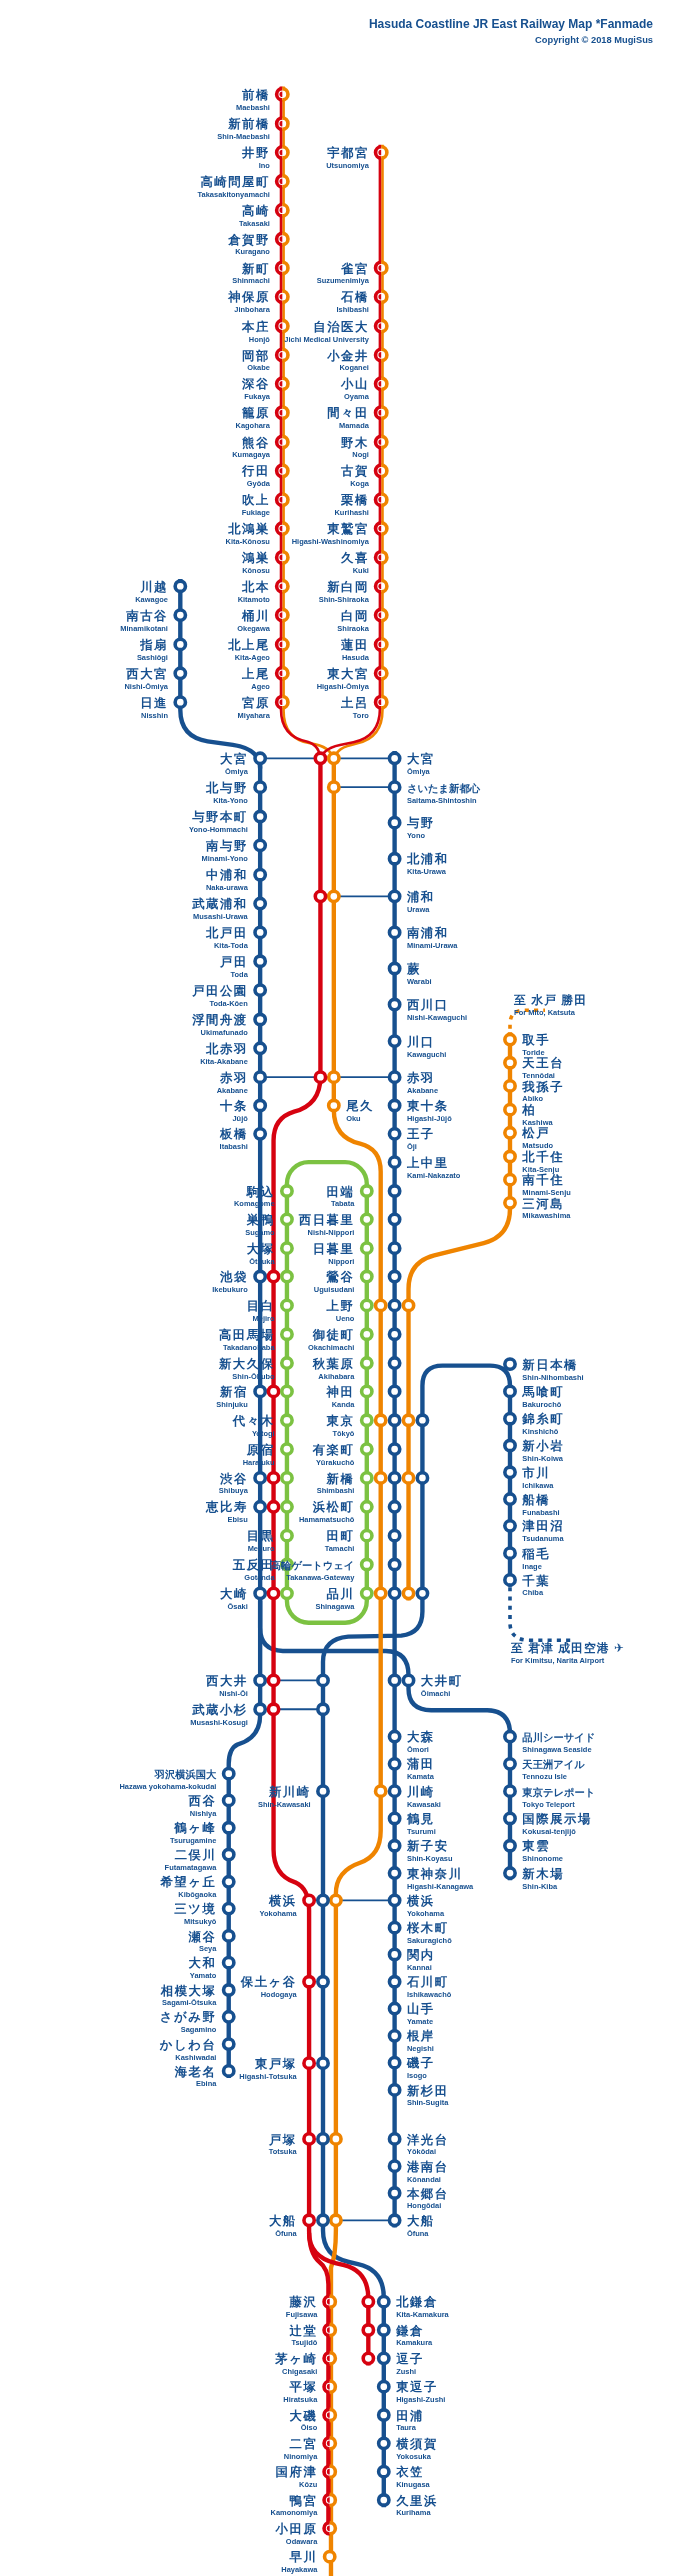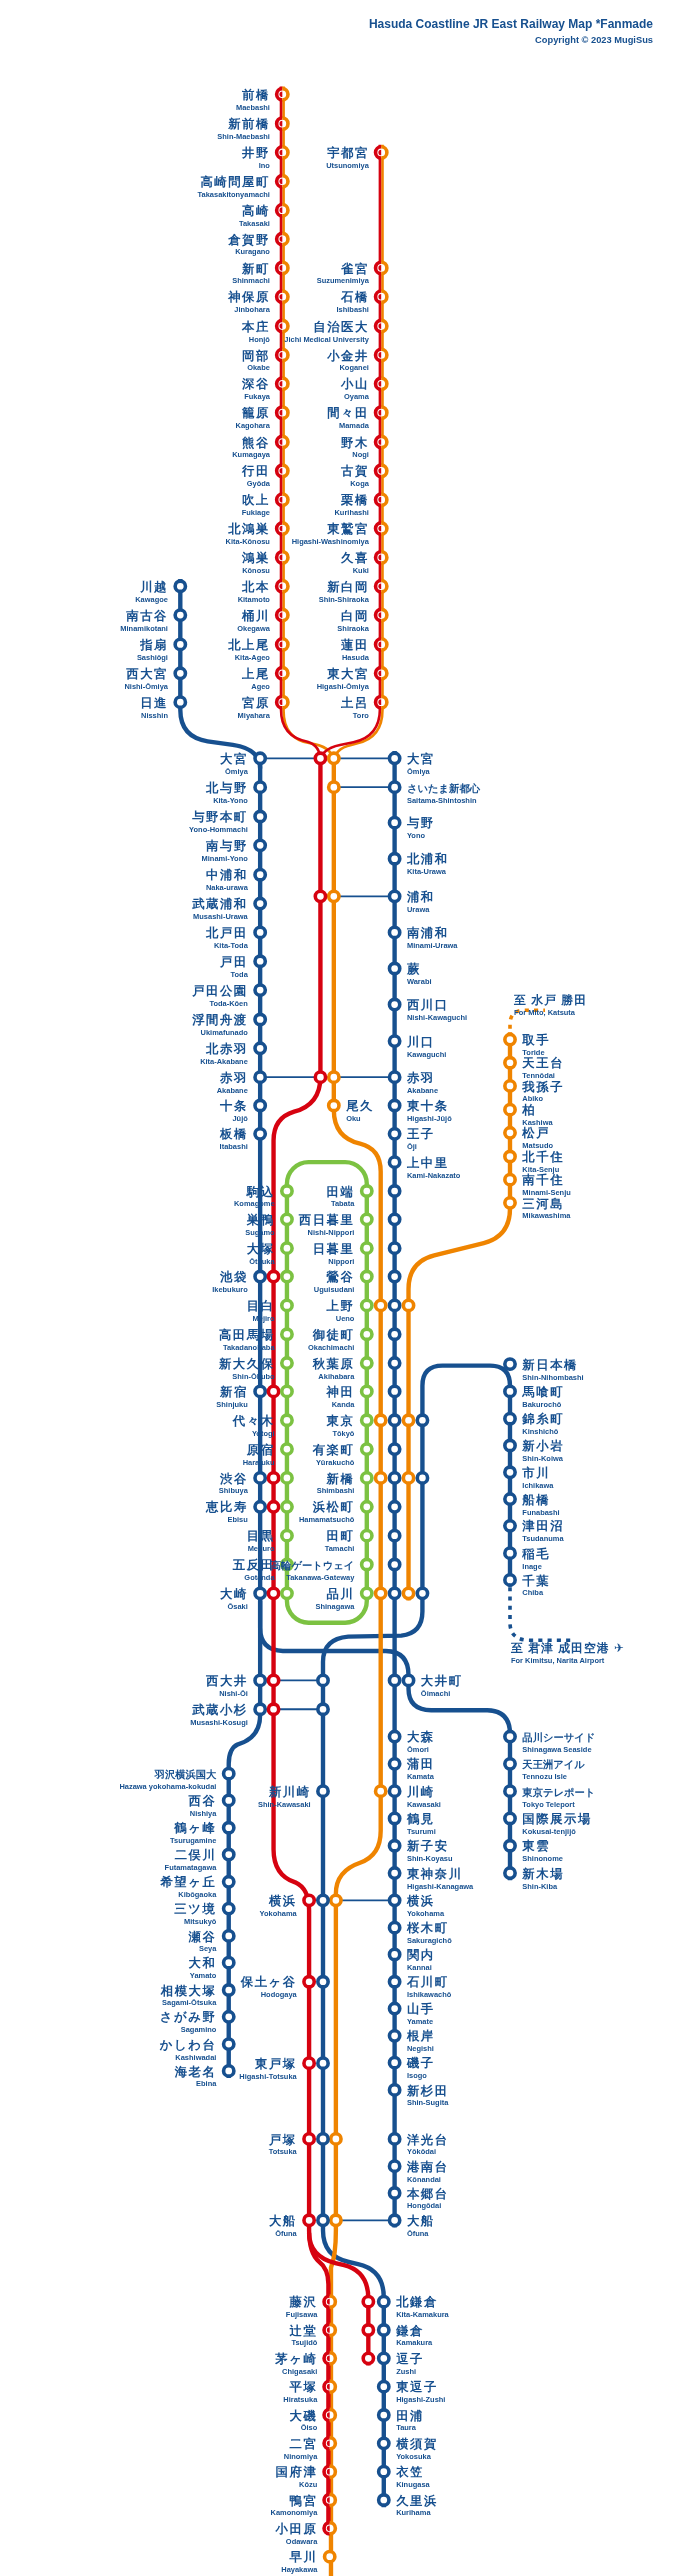--- a/index.html
+++ b/index.html
@@ -835,7 +835,7 @@
 
 <div class="hdr">
   <div class="t2">Hasuda Coastline JR East Railway Map *Fanmade</div>
-  <div class="t3">Copyright © 2023 MugiSus</div>
+  <div class="t3">Copyright © 2018 MugiSus</div>
 </div>
 
 

